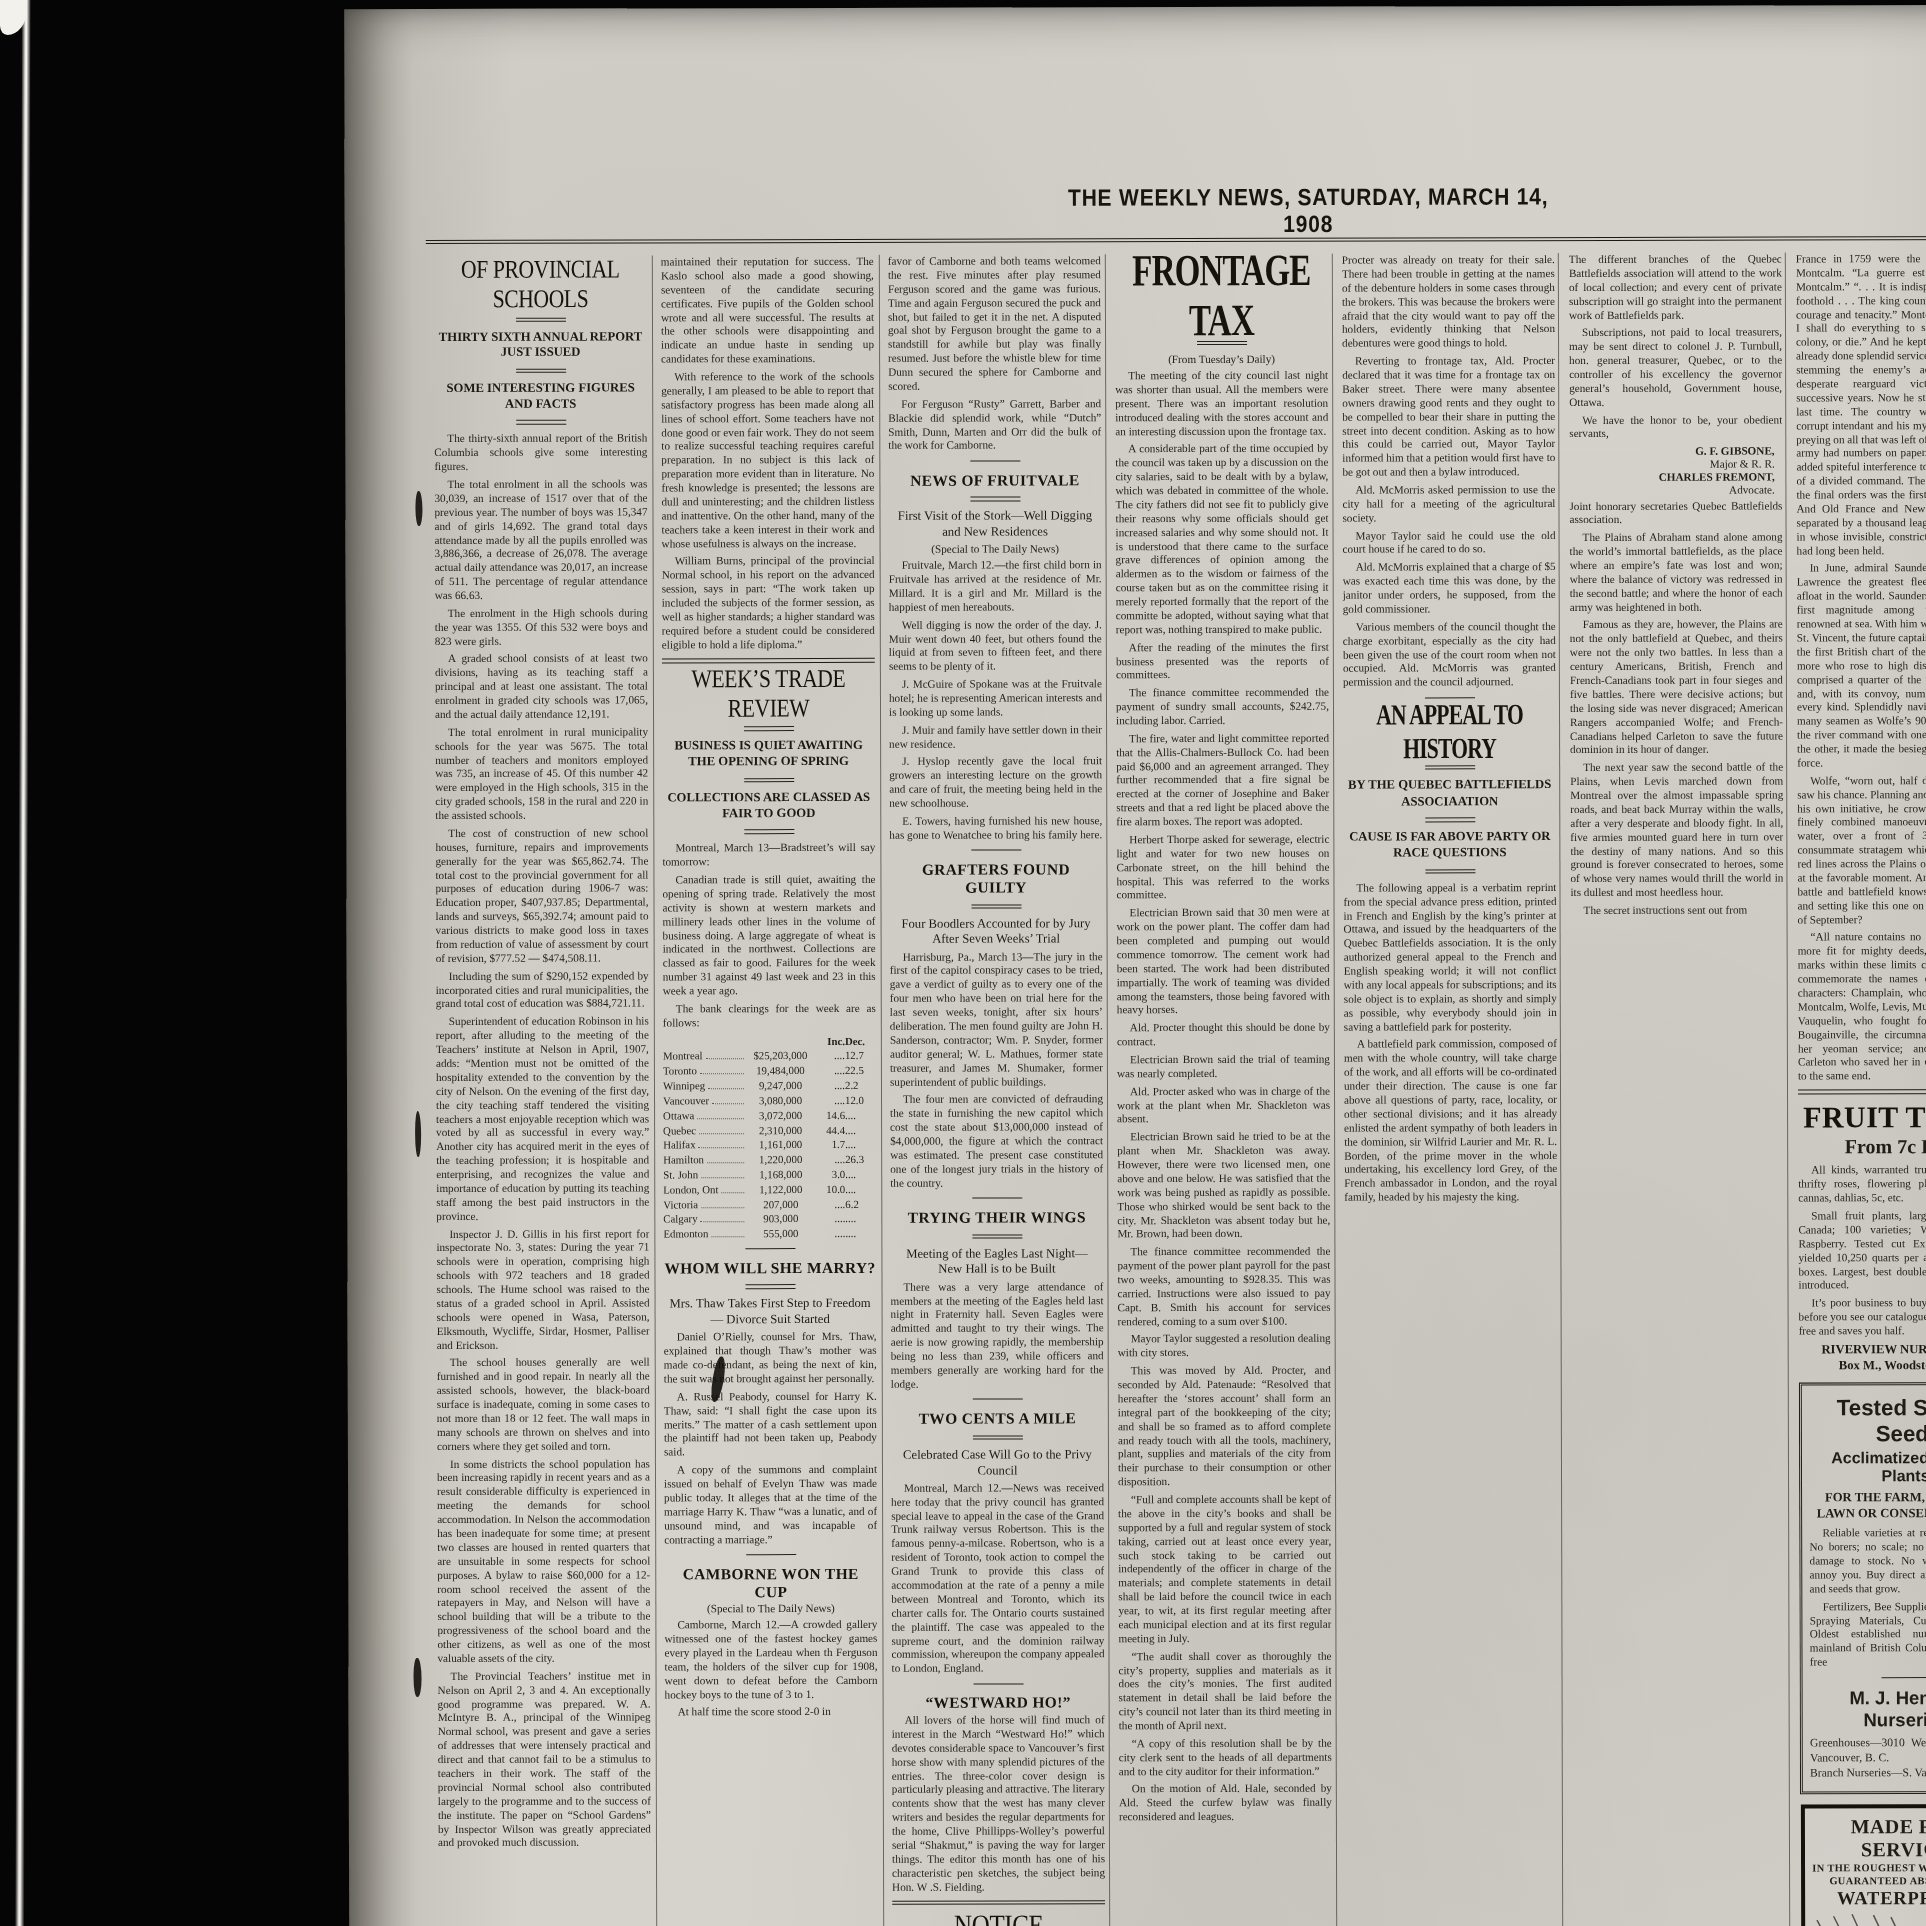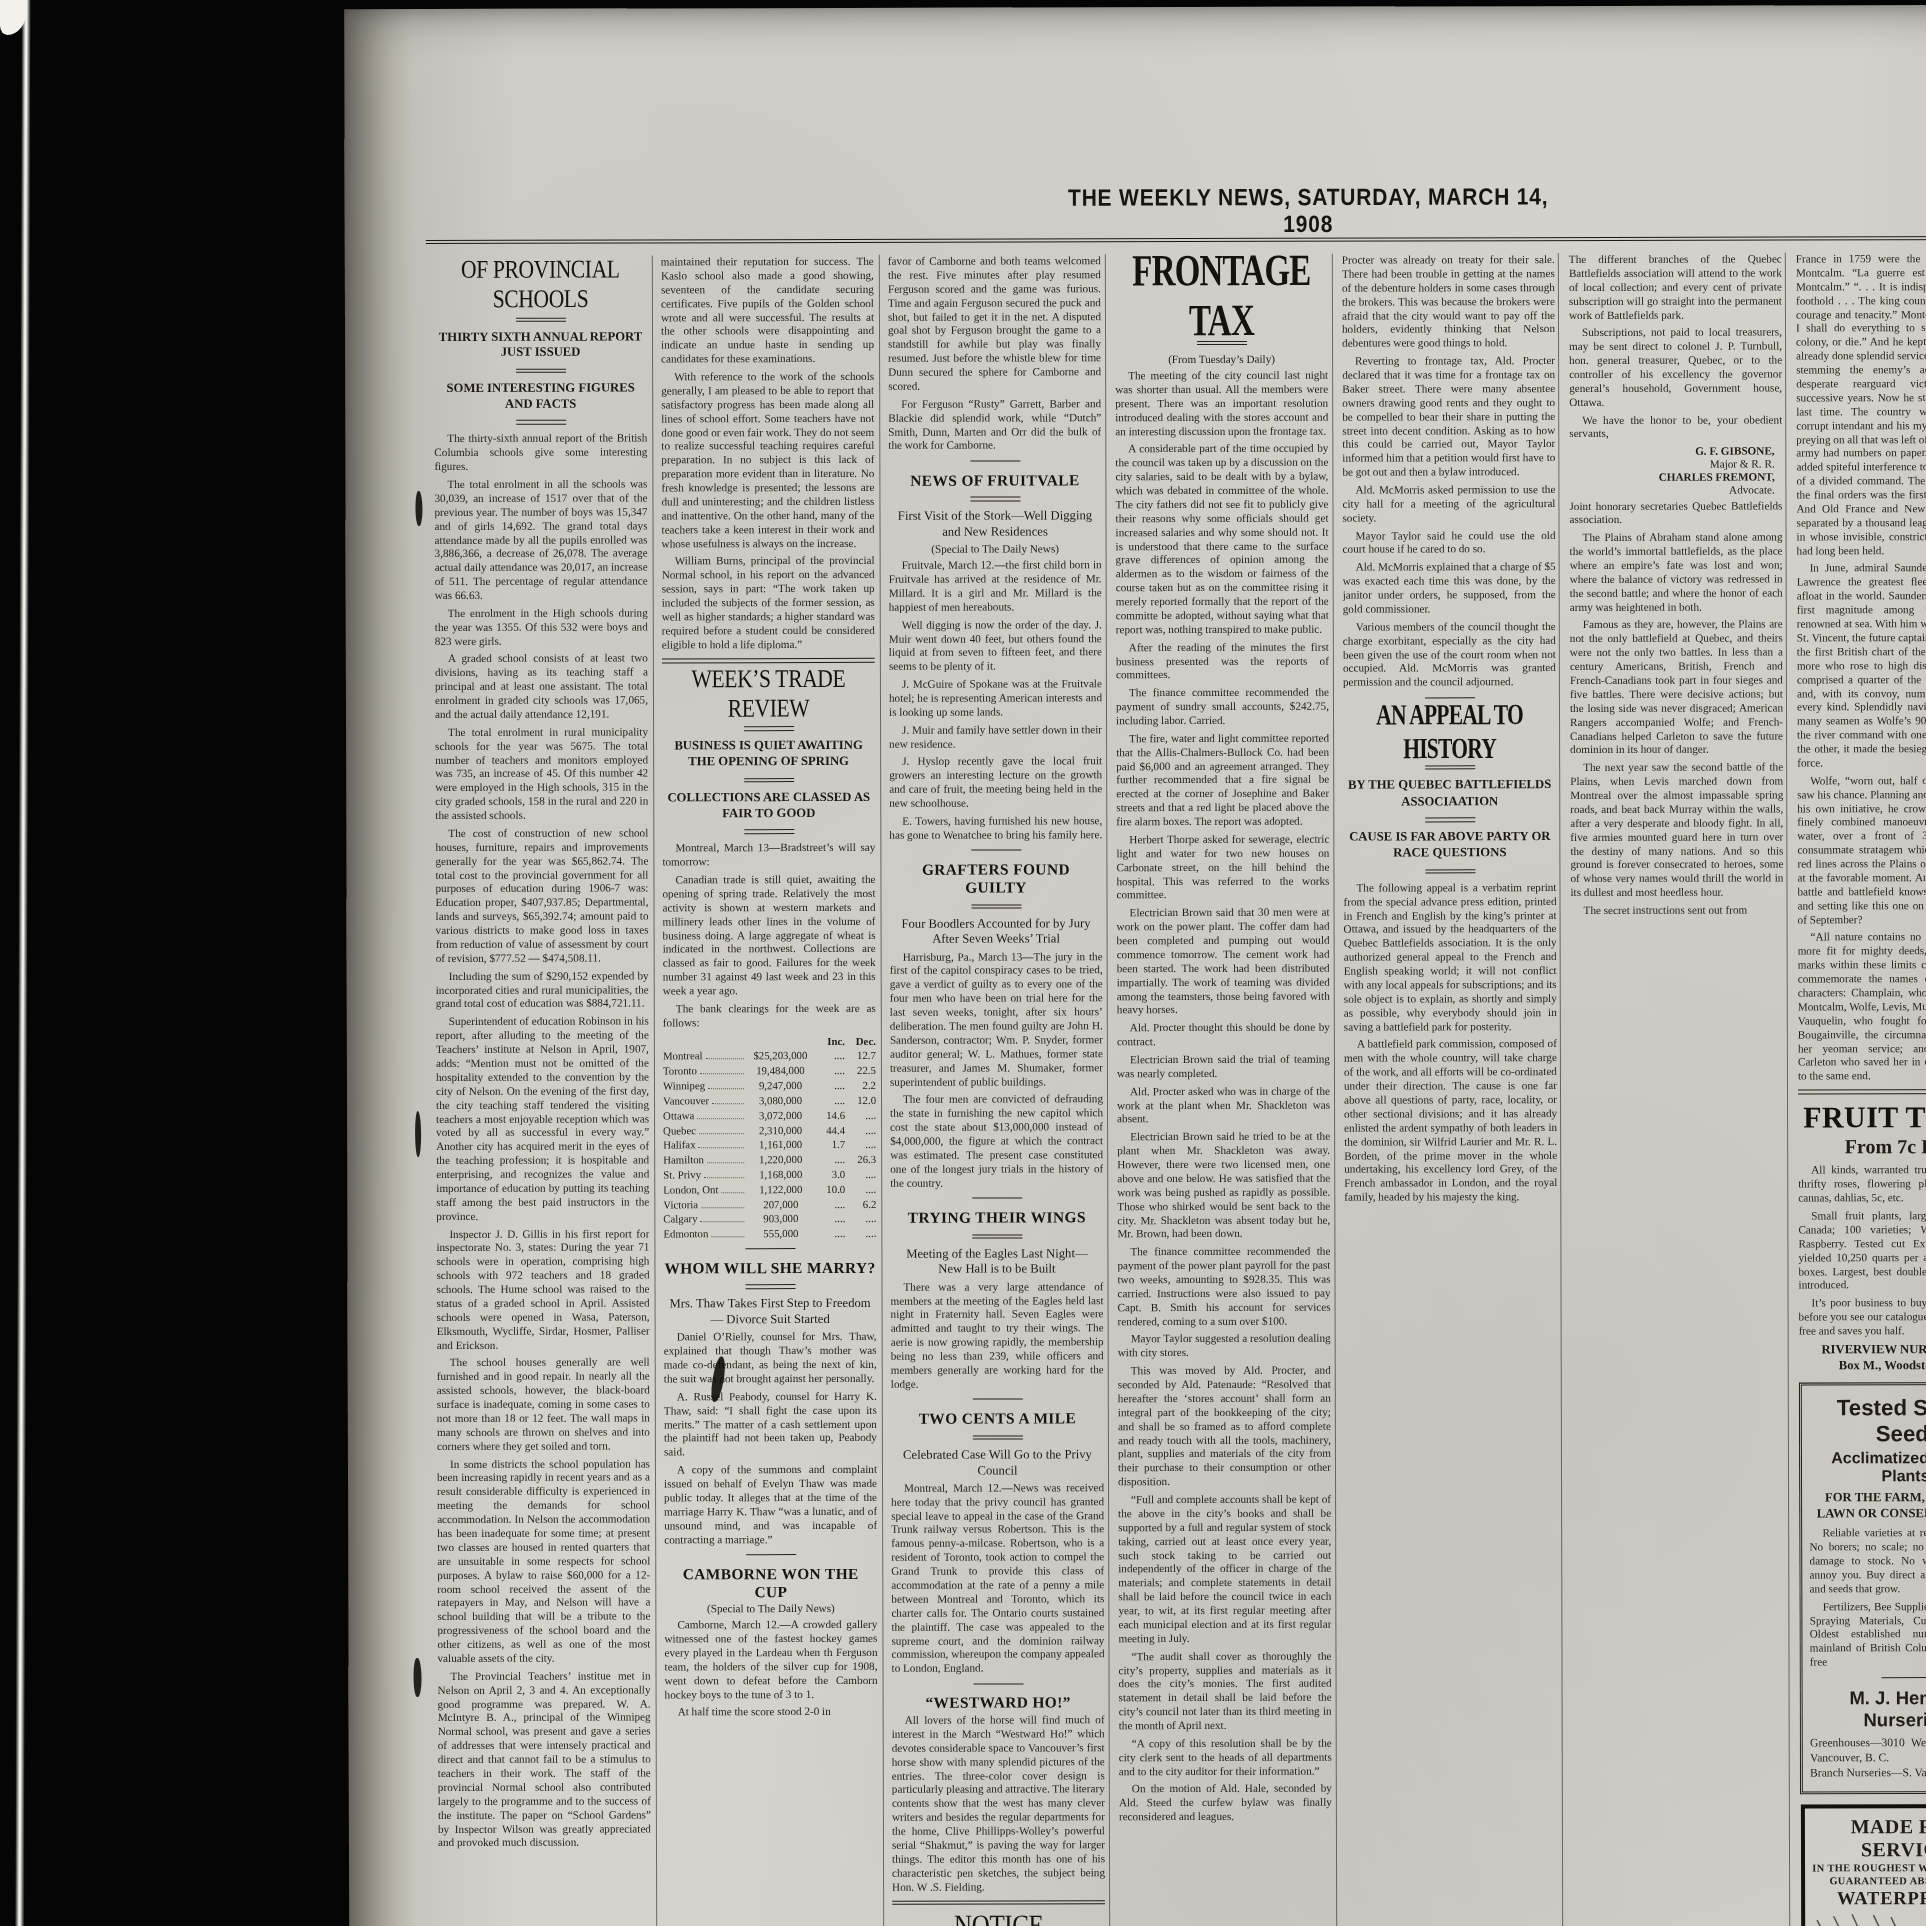--- a/index.html
+++ b/index.html
@@ -43,7 +43,7 @@
   .leader{flex:1;border-bottom:1.2px dotted rgba(35,28,22,.65);margin:0 3.1px 2.3px;}
   .clr-amt{width:67px;text-align:center;white-space:nowrap;}
   .clr-inc{width:31px;text-align:right;}
-  .clr-dec{width:31px;text-align:right;font-family:Liberation Serif, serif;}
+  .clr-dec{width:31px;text-align:left;font-family:Liberation Serif, serif;}
   .clr-head{font-weight:700;}
   .sig{font-size:11.2px;text-align:right;margin:0.8px 7.7px 0.8px 0;font-weight:700;}
   .sig.norm{font-weight:400;}

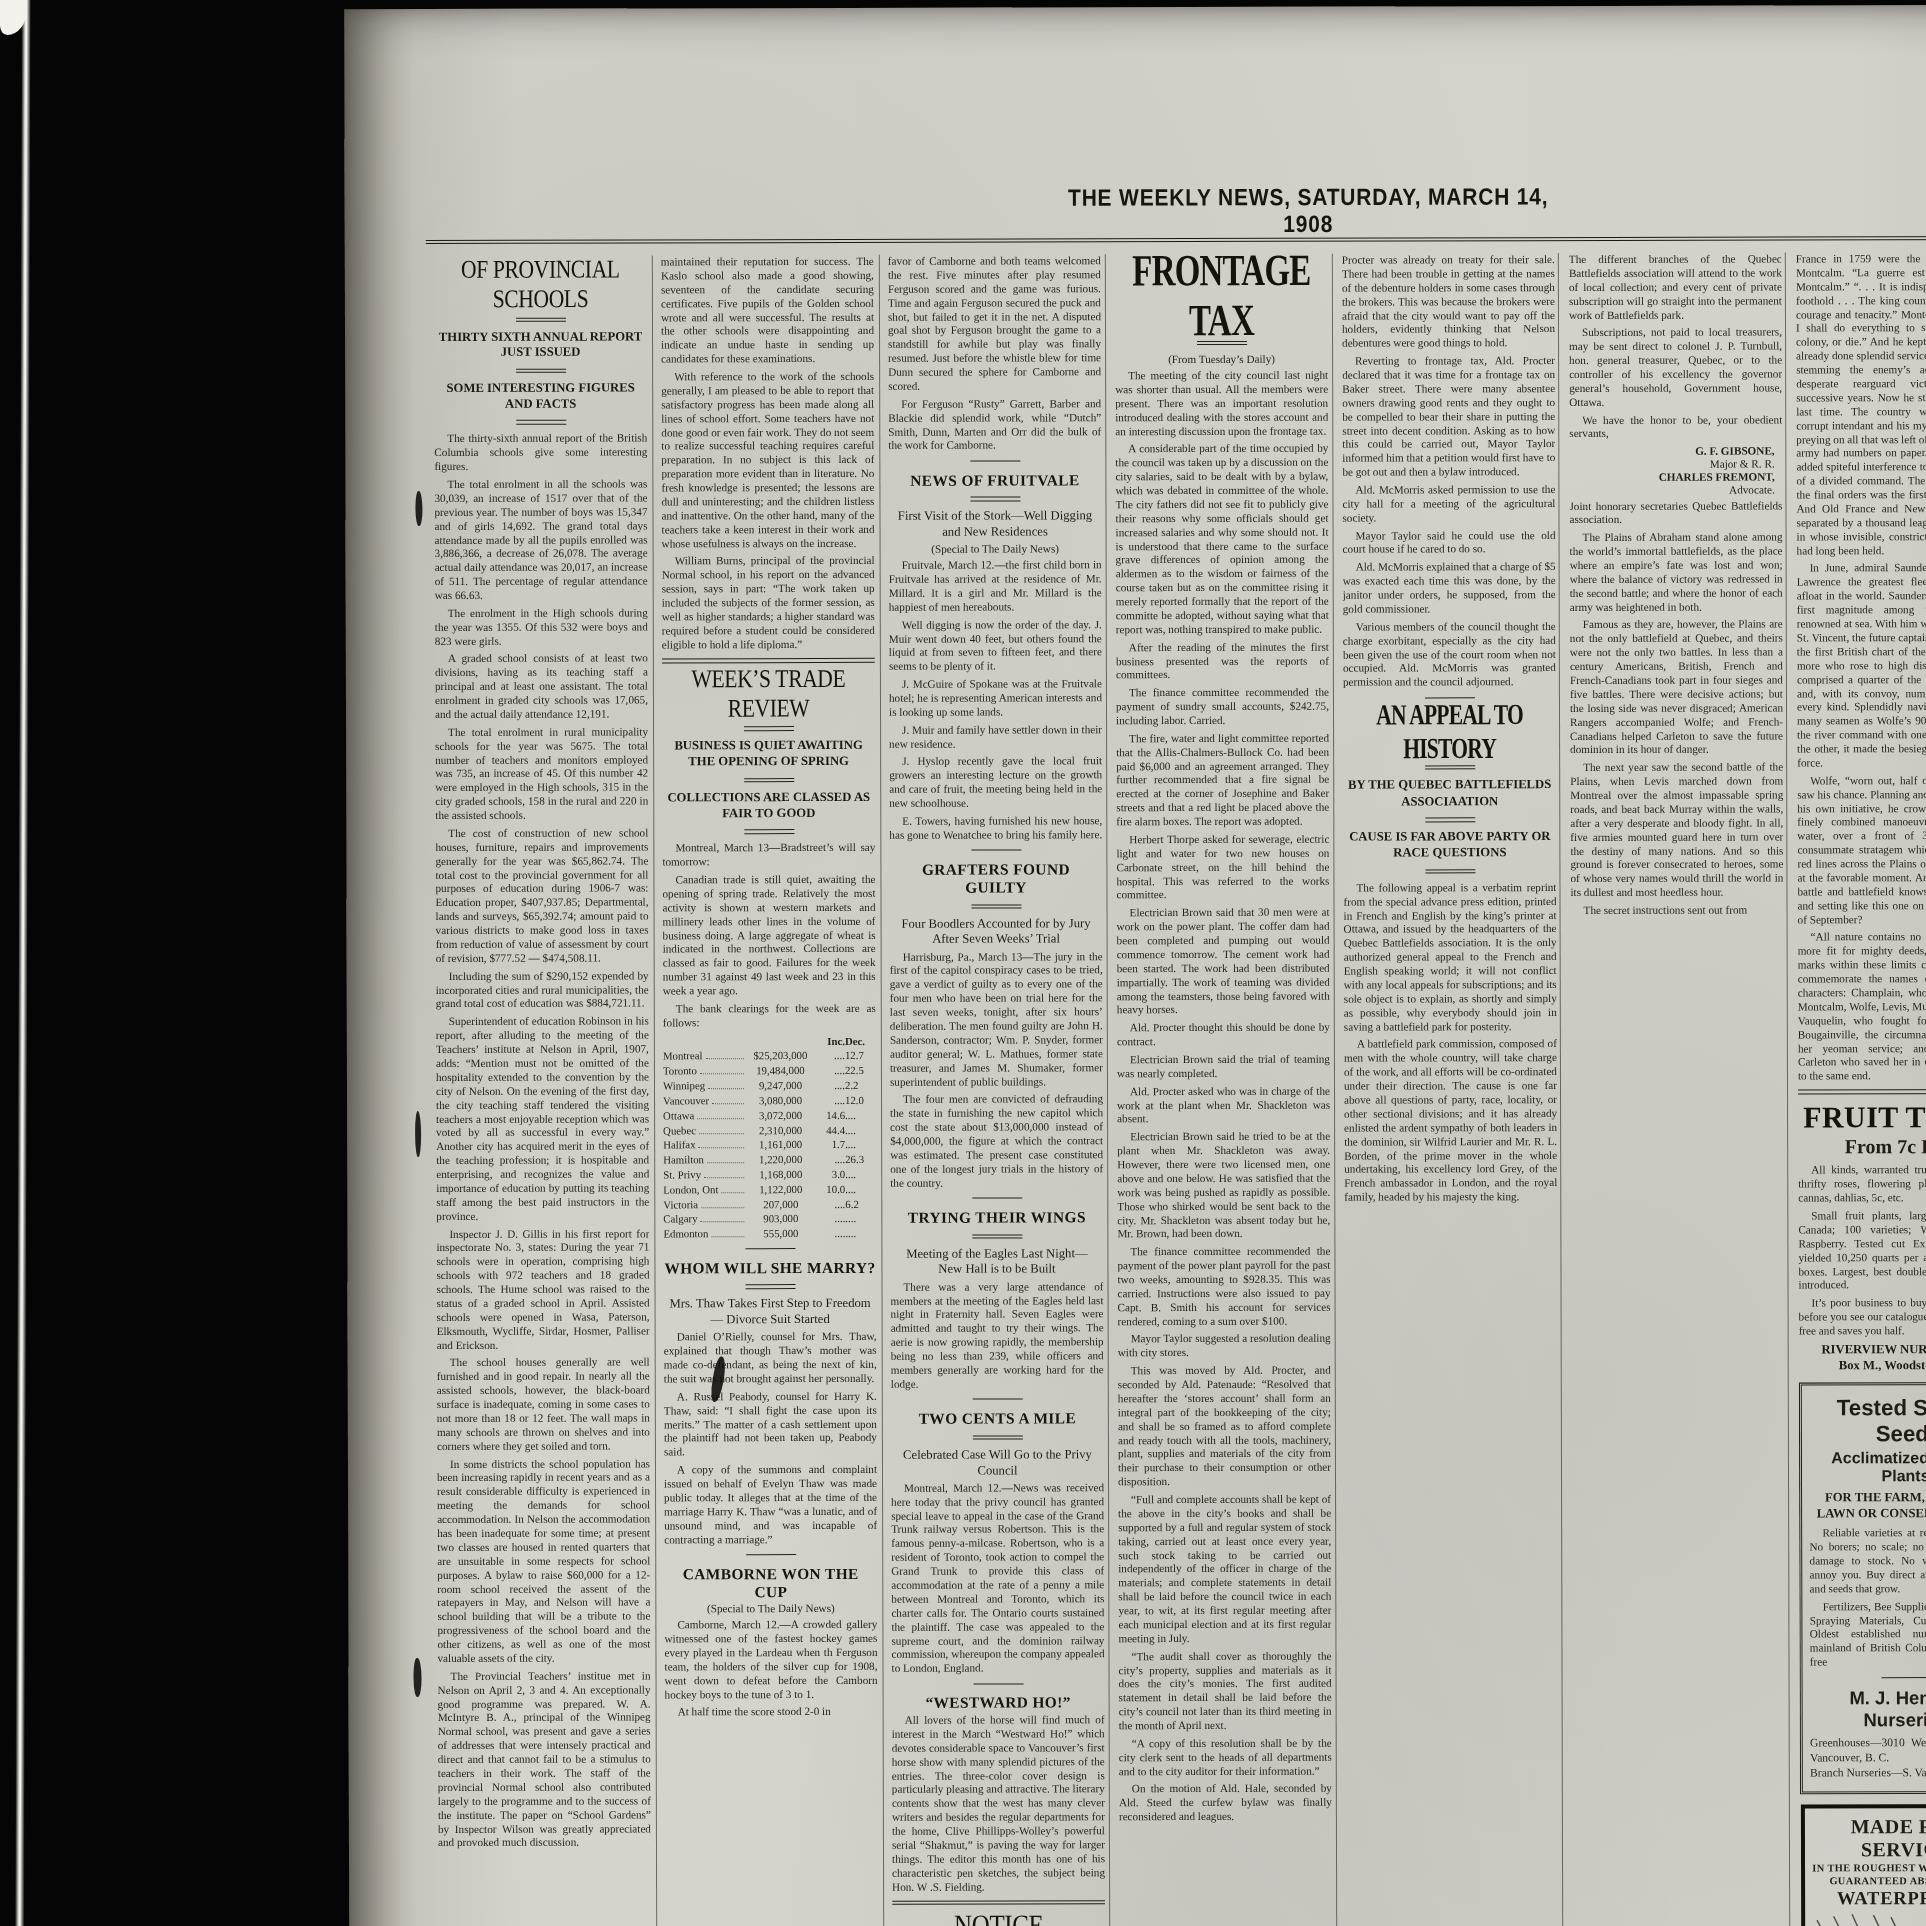--- a/index.html
+++ b/index.html
@@ -187,7 +187,7 @@
             <span class="clr-dec">26.3</span>
           </div>
         <div class="clr-row">
-            <span class="clr-city">St. Privy</span>
+            <span class="clr-city">St. John</span>
             <span class="leader"></span>
             <span class="clr-amt">1,168,000</span>
             <span class="clr-inc">3.0</span>

